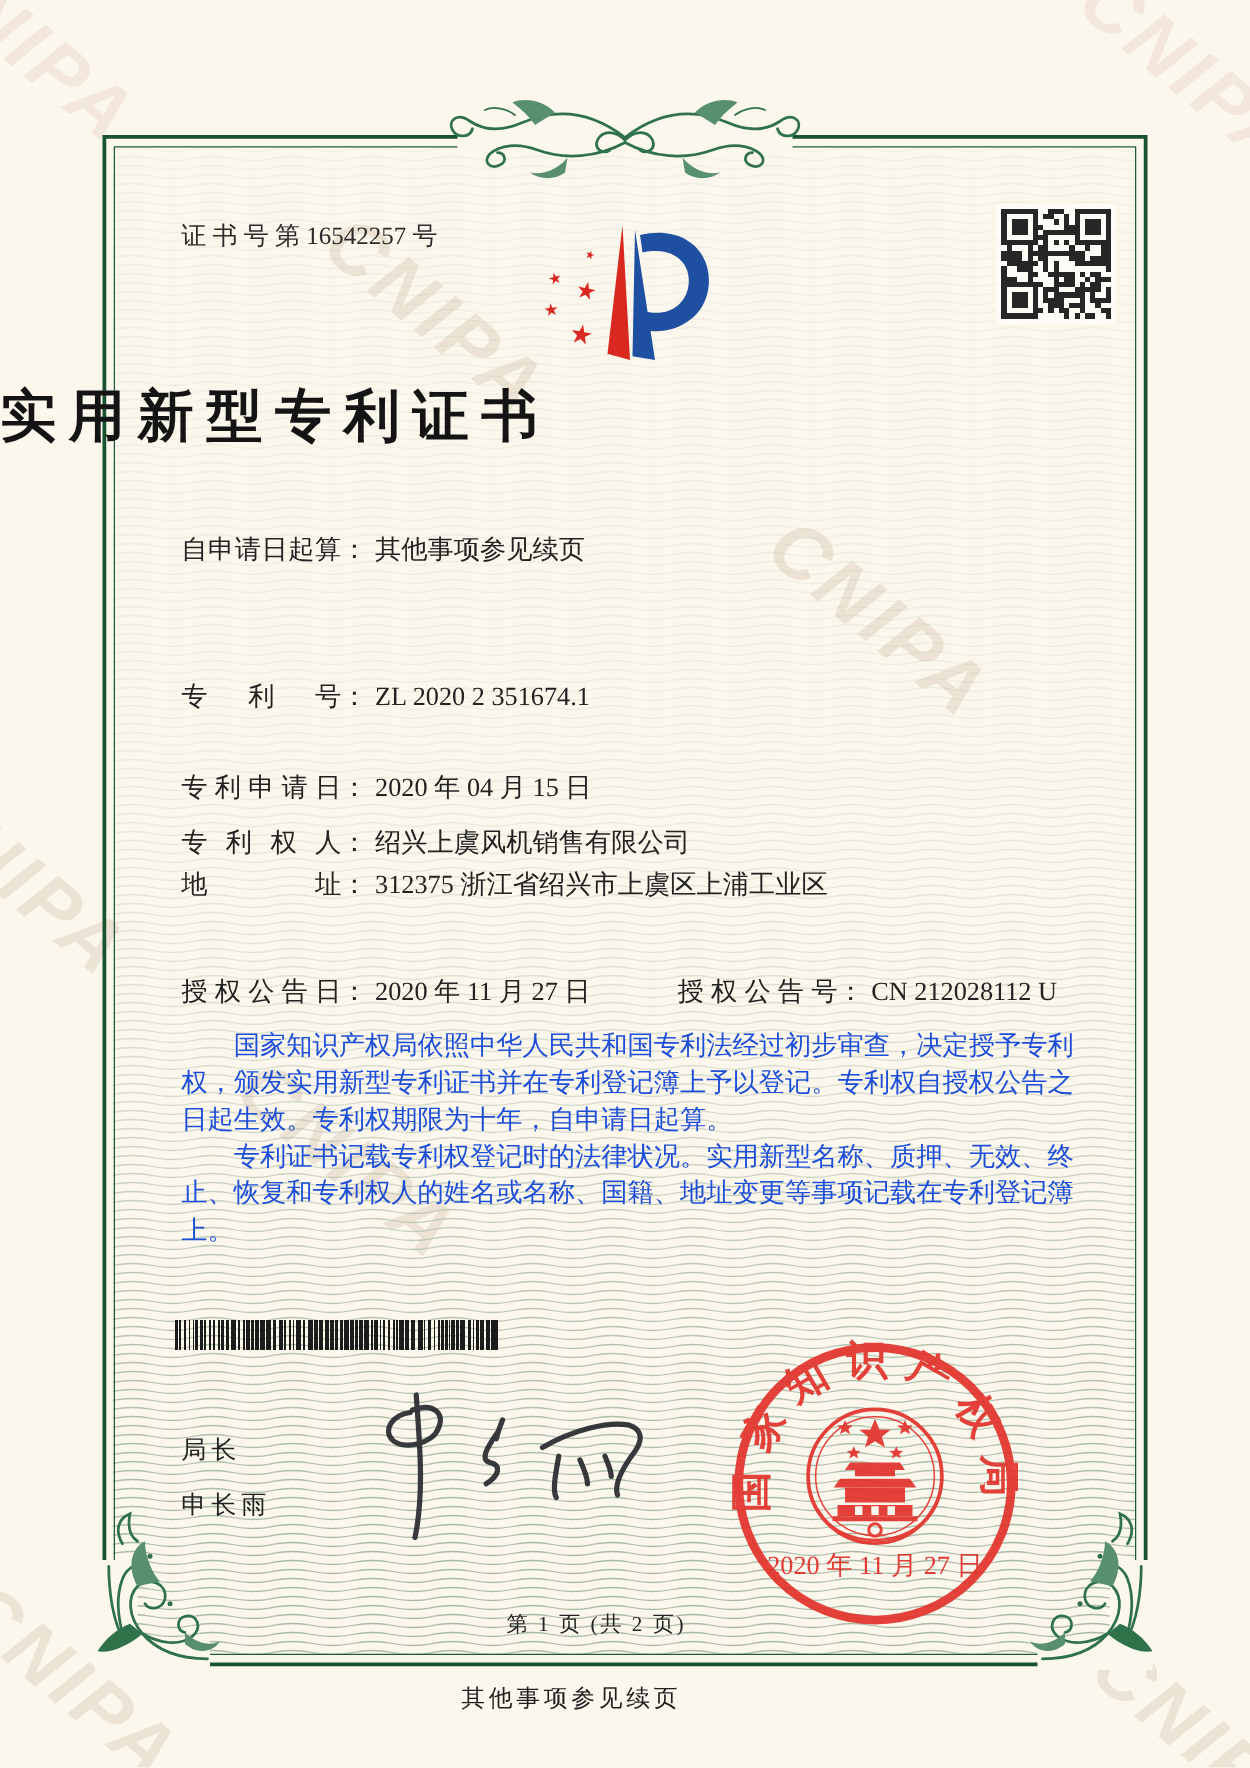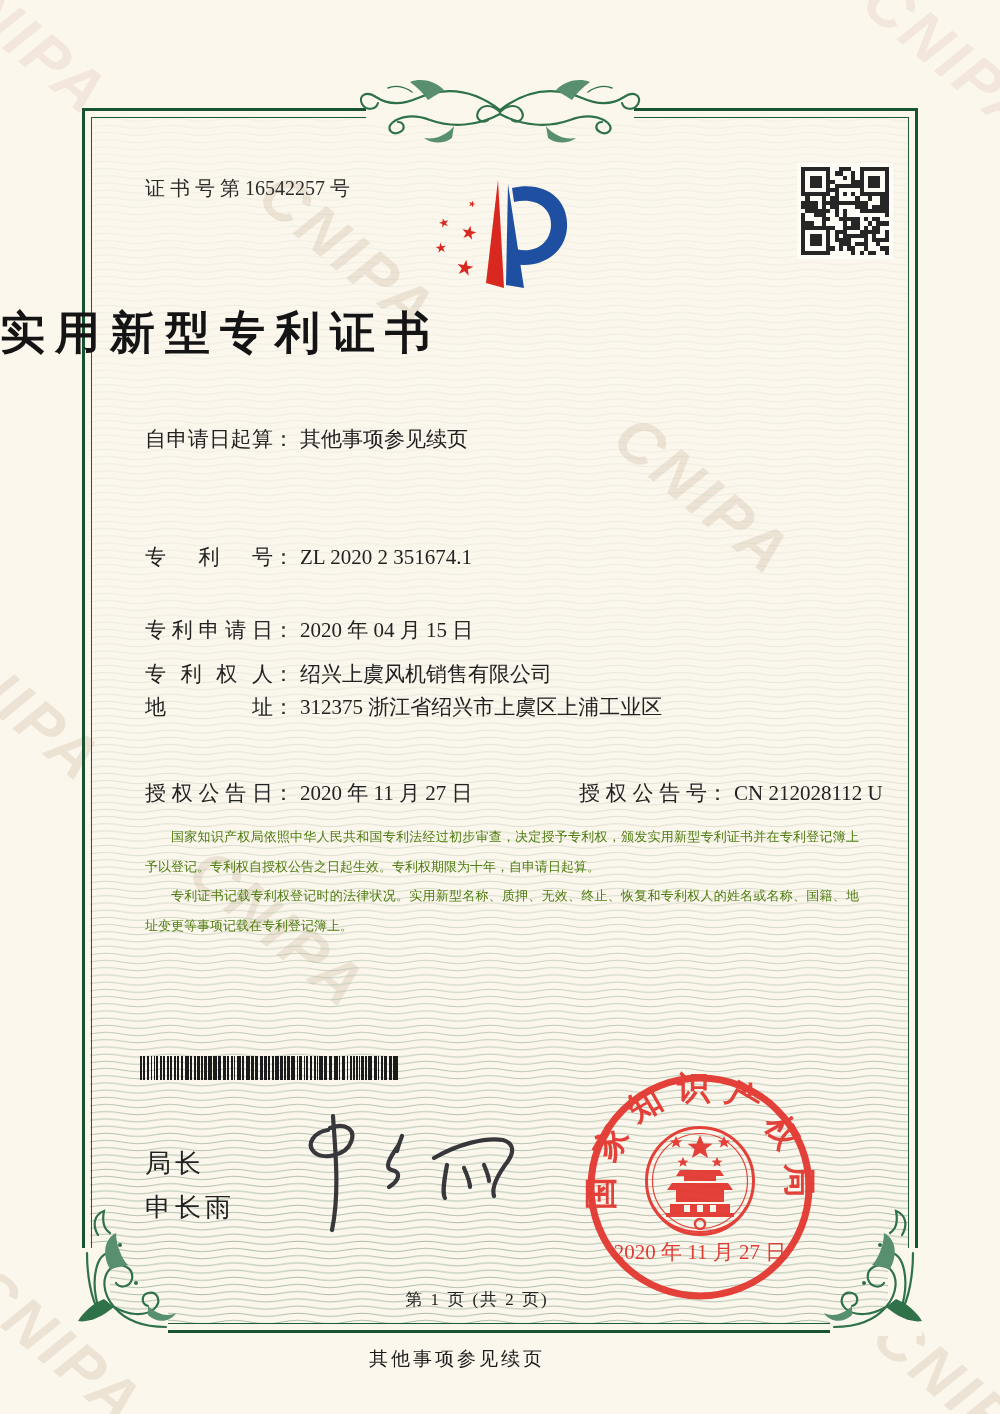--- a/index.html
+++ b/index.html
@@ -38,7 +38,7 @@
            text-justify:inter-character;}
   .f-colon{display:inline-block;}
   .f-value{display:inline-block;margin-left:6px;}
-  .frow.right{left:579px;text-decoration:underline;}
+  .frow.right{left:542px;text-decoration:underline;}
 
   
   .body-text{position:absolute;left:145px;top:822px;width:714px;font-size:13px;line-height:29.5px;

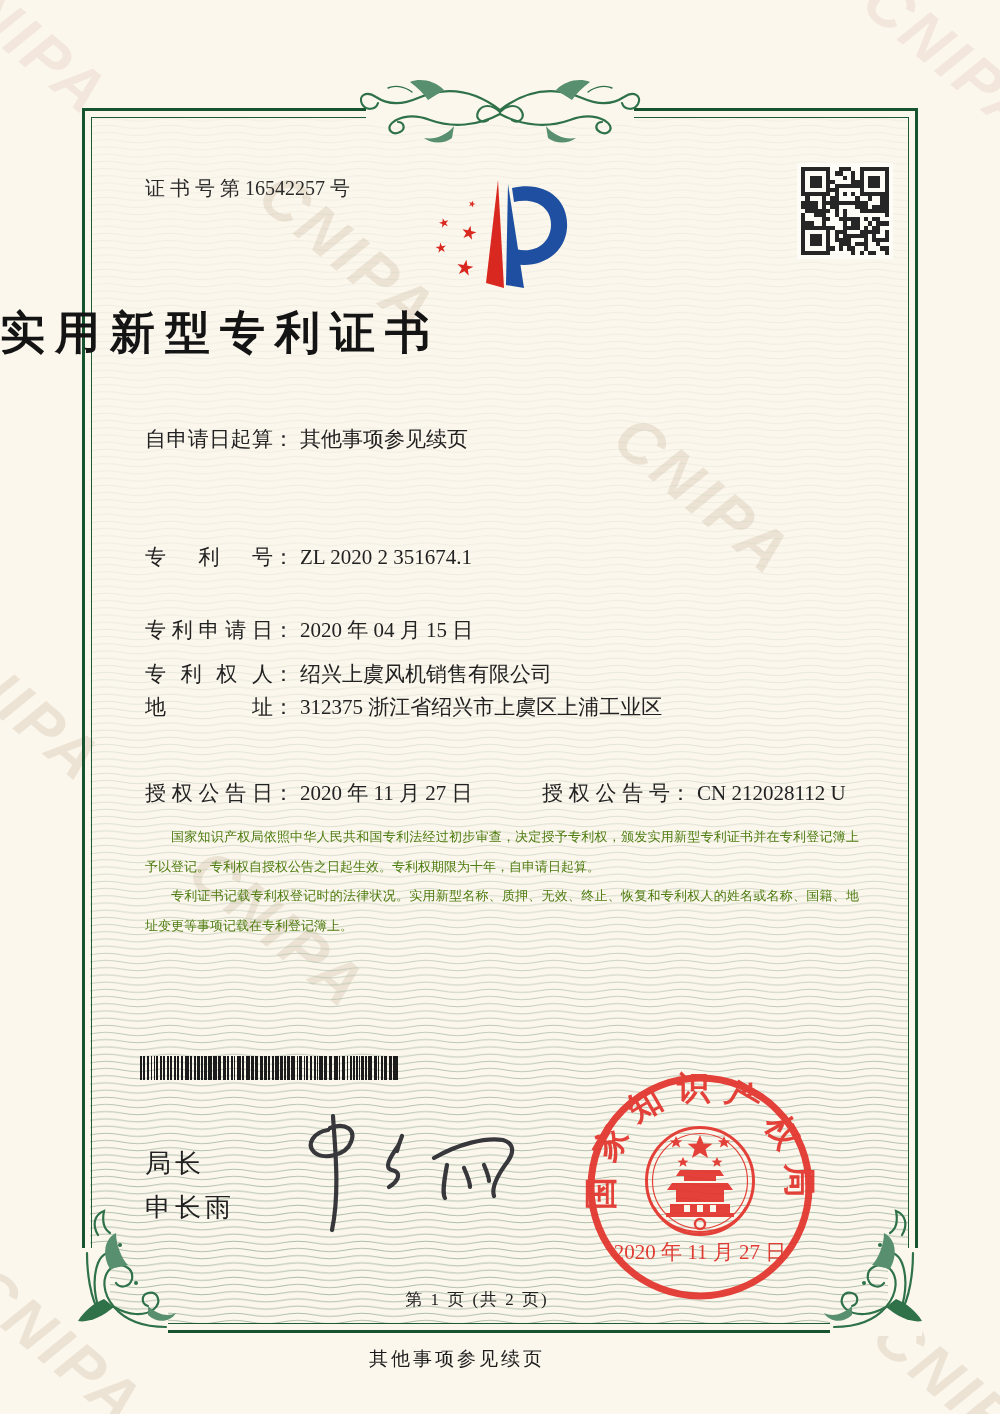--- a/index.html
+++ b/index.html
@@ -41,8 +41,8 @@
   .frow.right{left:542px;text-decoration:underline;}
 
   
-  .body-text{position:absolute;left:145px;top:822px;width:714px;font-size:13px;line-height:29.5px;
-             color:#4d7c0f;z-index:3;text-align:justify;}
+  .body-text{position:absolute;left:145px;top:822px;width:714px;font-size:21px;line-height:29.5px;
+             color:#1d4ed8;z-index:3;text-align:justify;}
   .body-text p{margin:0;text-indent:2em;}
 
   

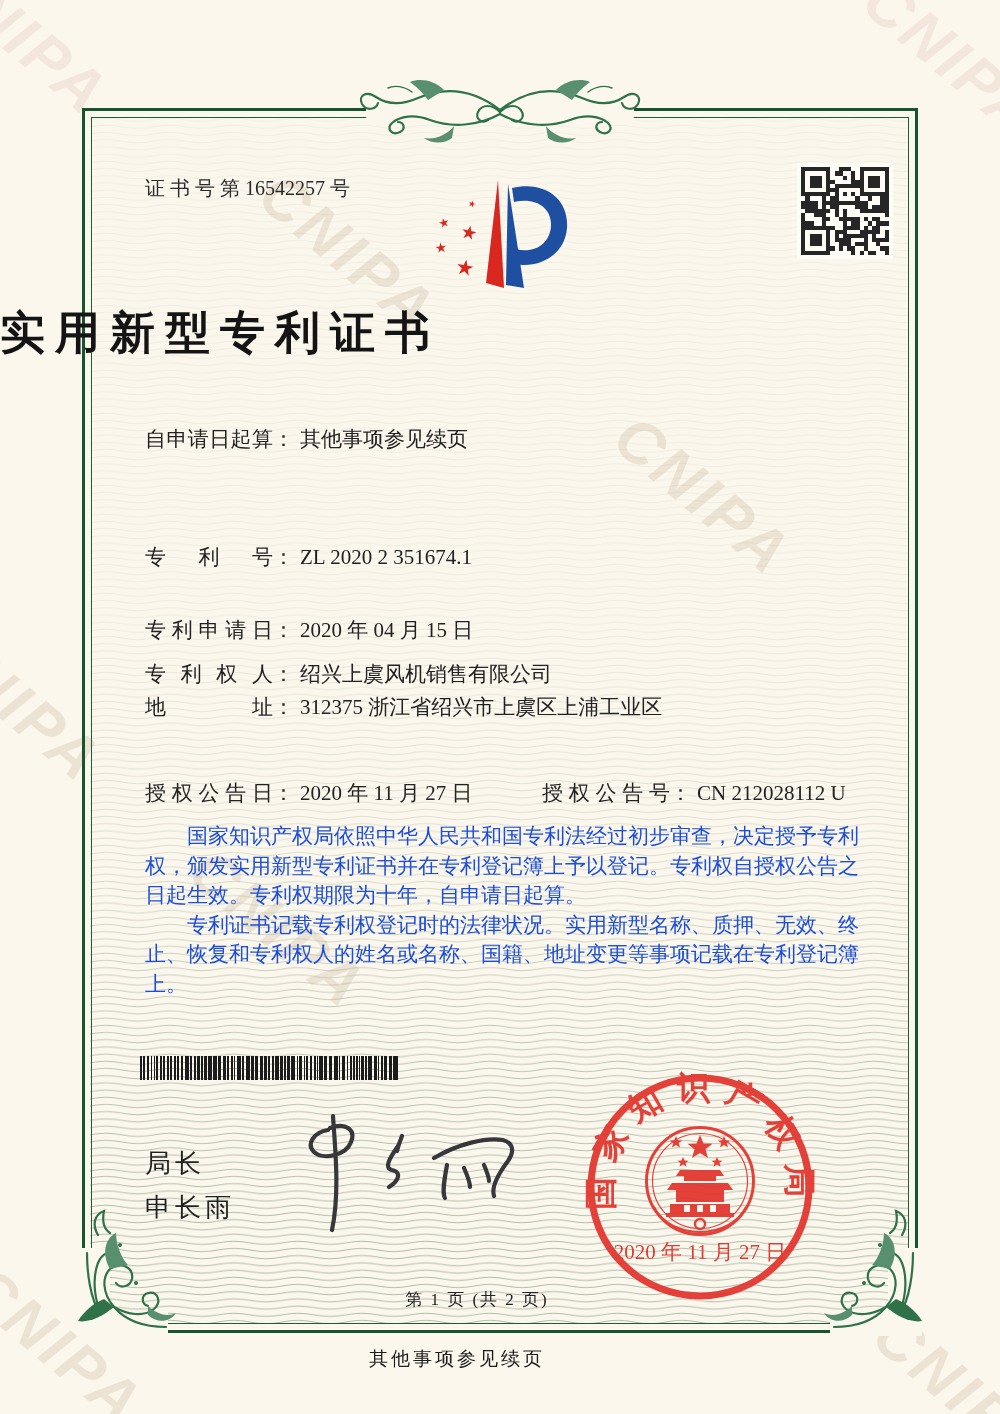--- a/index.html
+++ b/index.html
@@ -49,7 +49,7 @@
   #barcode{position:absolute;left:140px;top:1056px;z-index:3;}
 
   
-  .director-label{position:absolute;left:145px;font-size:26px;color:#222;z-index:3;letter-spacing:4px;}
+  .director-label{position:absolute;left:145px;font-size:20px;color:#222;z-index:3;letter-spacing:4px;}
   #signature{position:absolute;left:288px;top:1108px;z-index:4;}
 
   

